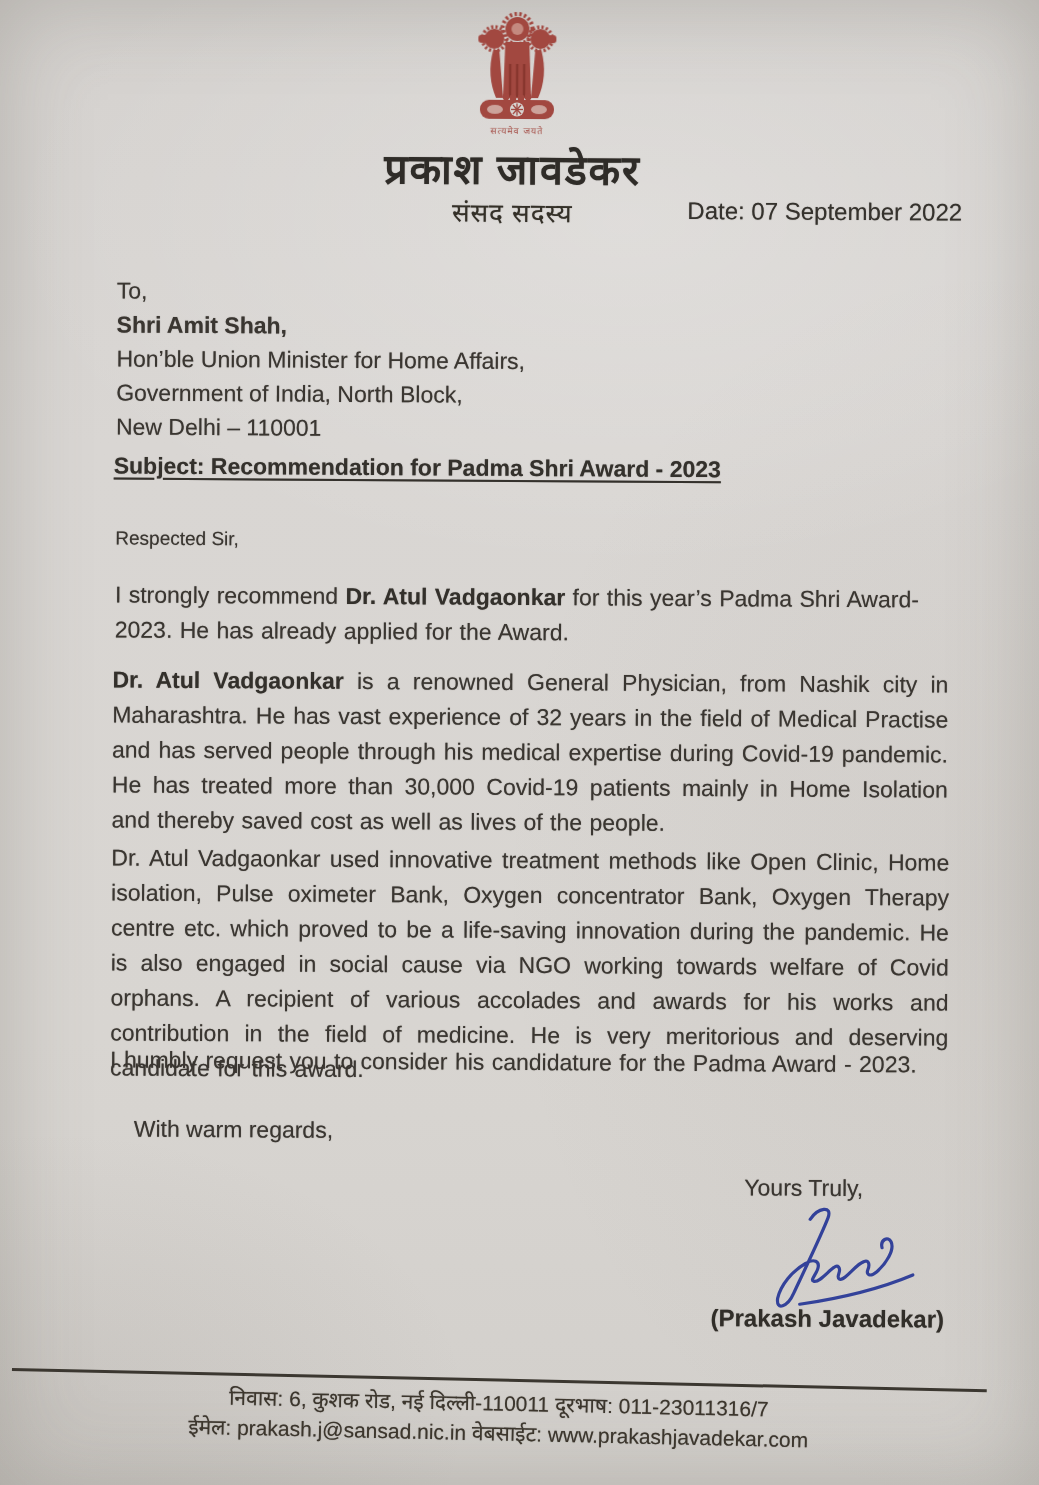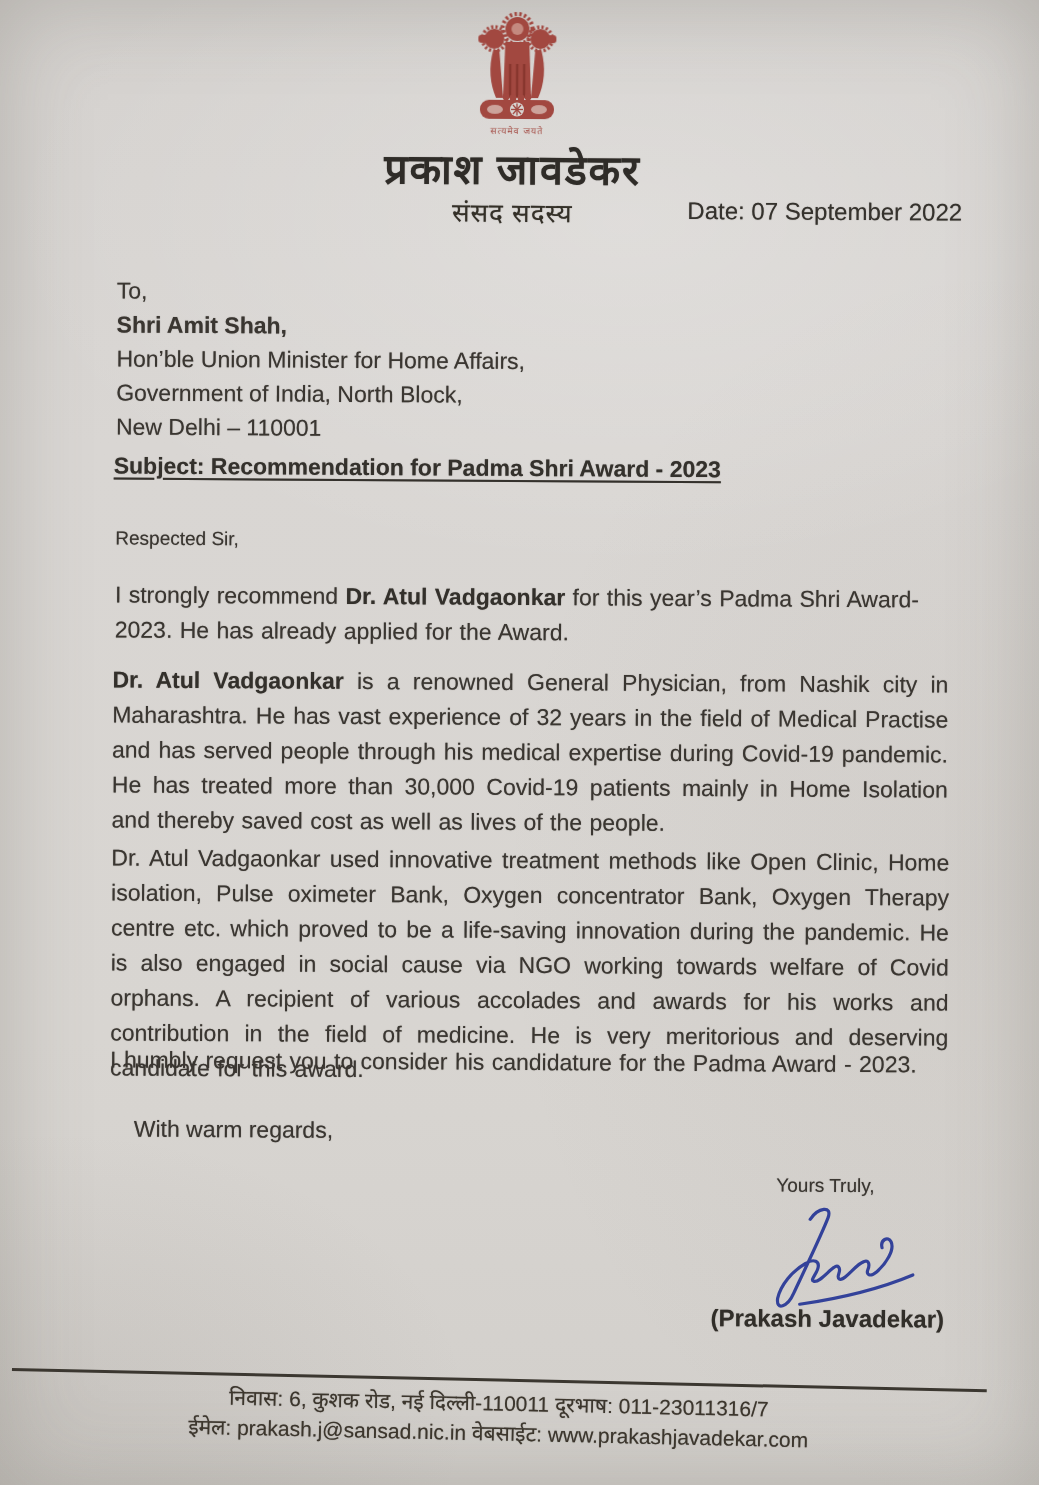--- a/index.html
+++ b/index.html
@@ -46,7 +46,7 @@
   .regards{position:absolute;left:137px;top:1118px;font-size:23px;}
 
   
-  .yours{position:absolute;left:780px;top:1173px;font-size:19px;}
+  .yours{position:absolute;left:748px;top:1173px;font-size:23px;}
   .signature{position:absolute;left:752px;top:1198px;width:180px;height:118px;}
   .signer{position:absolute;left:715px;top:1303px;font-size:24px;font-weight:bold;color:#312e29;}
 

